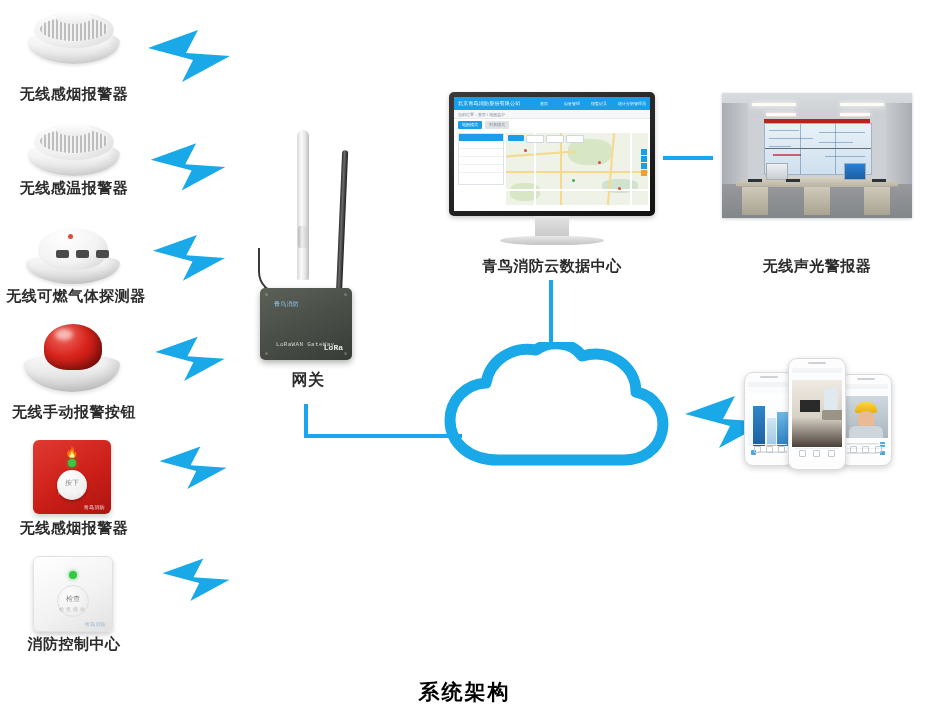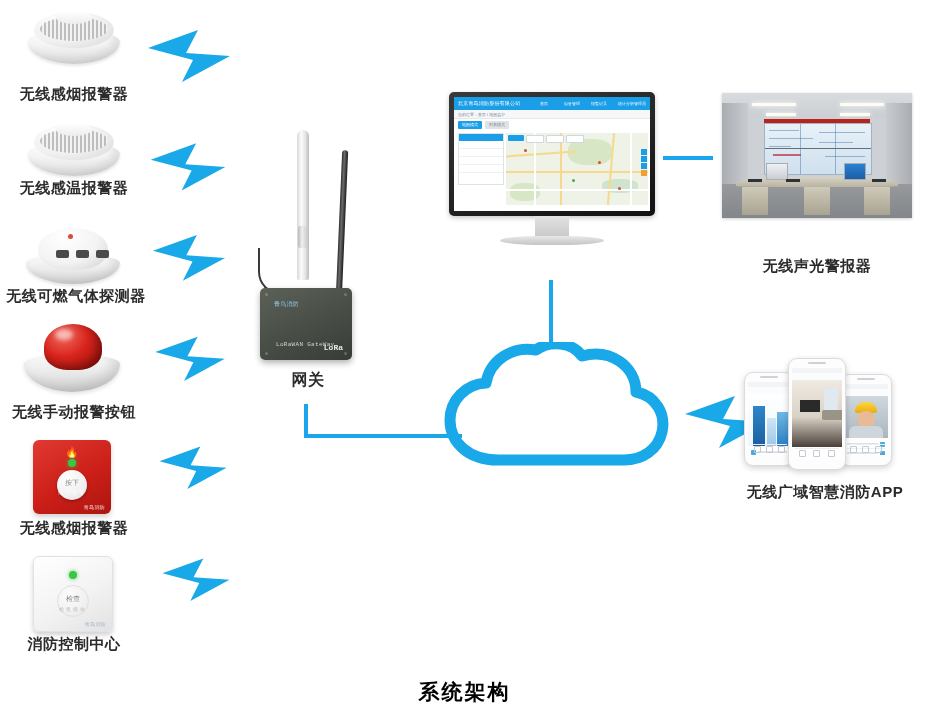--- a/index.html
+++ b/index.html
@@ -662,6 +662,7 @@
     <div class="mon-neck"></div>
     <div class="mon-foot"></div>
   </div>
+  <div class="cap" style="left:449px; top:258px; width:206px; font-size:15px;">青鸟消防云数据中心</div>
 
   <div class="abs" style="left:722px; top:93px; width:190px; height:125px;">
     <div class="room">

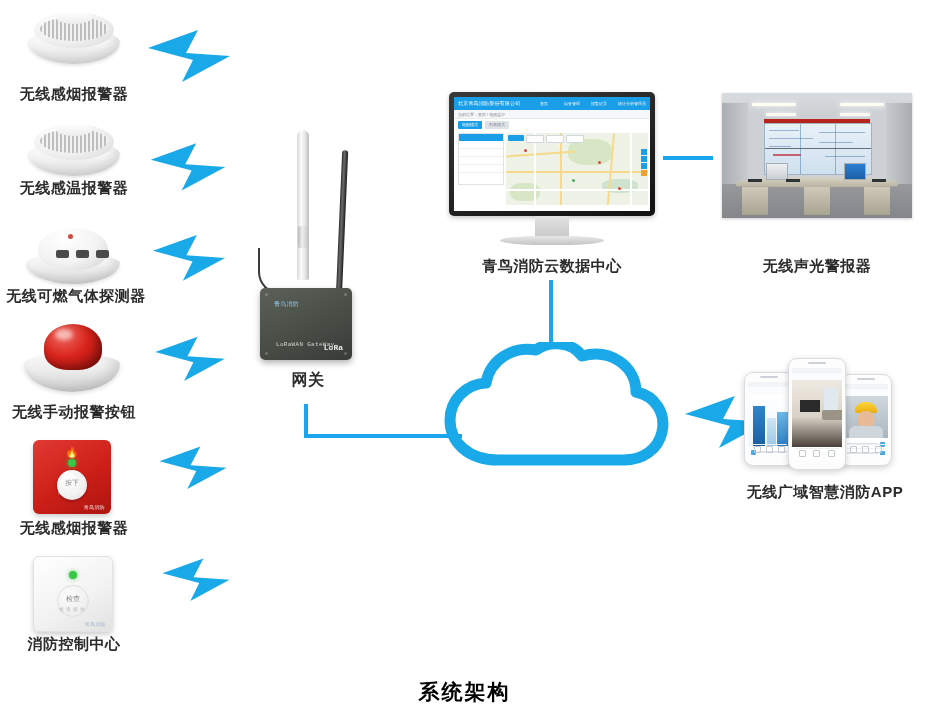--- a/index.html
+++ b/index.html
@@ -776,7 +776,6 @@
       </div>
     </div>
   </div>
-  <div class="cap" style="left:734px; top:484px; width:182px; font-size:15px;">无线广域智慧消防APP</div>
 
   <div class="title" style="left:0; top:678px;">系统架构</div>
 

